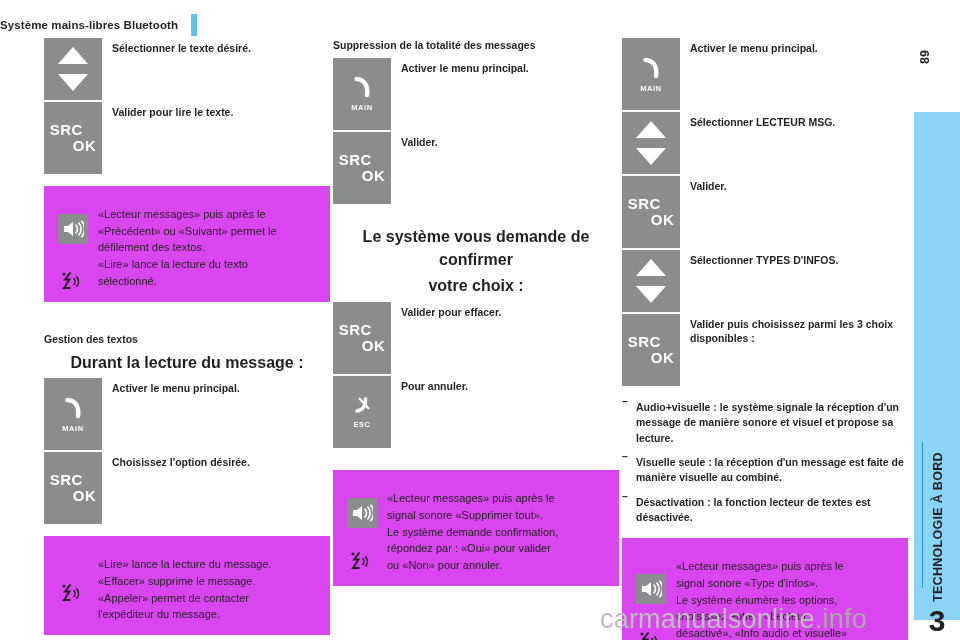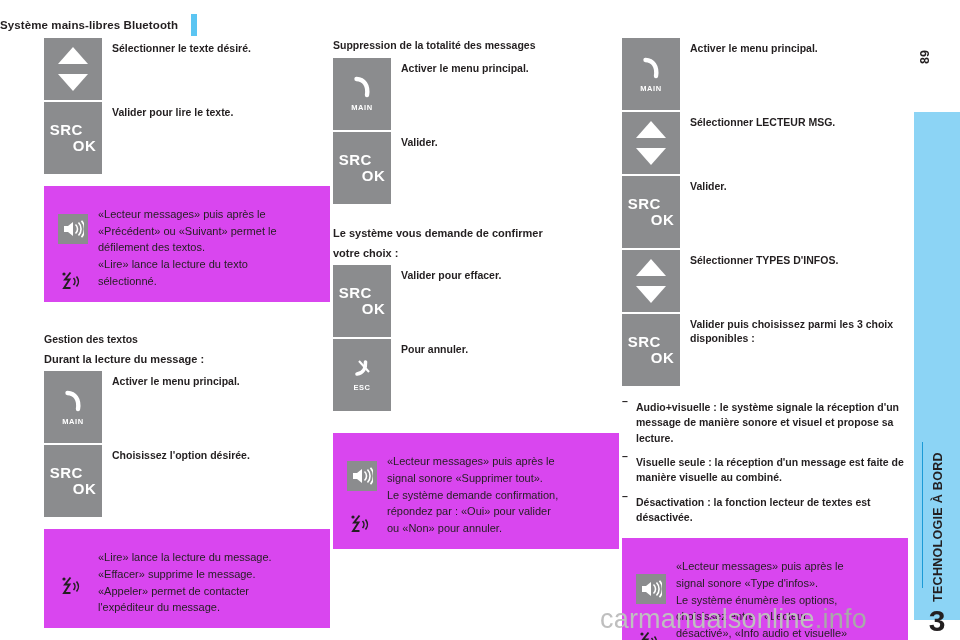--- a/index.html
+++ b/index.html
@@ -72,8 +72,8 @@
     line-height:1.42;margin:0 0 5px 0;
   }
   .sec-sub{
-    font-size:11px;font-weight:bold;color:#231f20;
-    line-height:1.42;margin:0 0 4px 0;
+    font-size:16px;font-weight:bold;color:#231f20;
+    line-height:1.42;margin:0 0 4px 0;text-align:center;
   }
 
   

